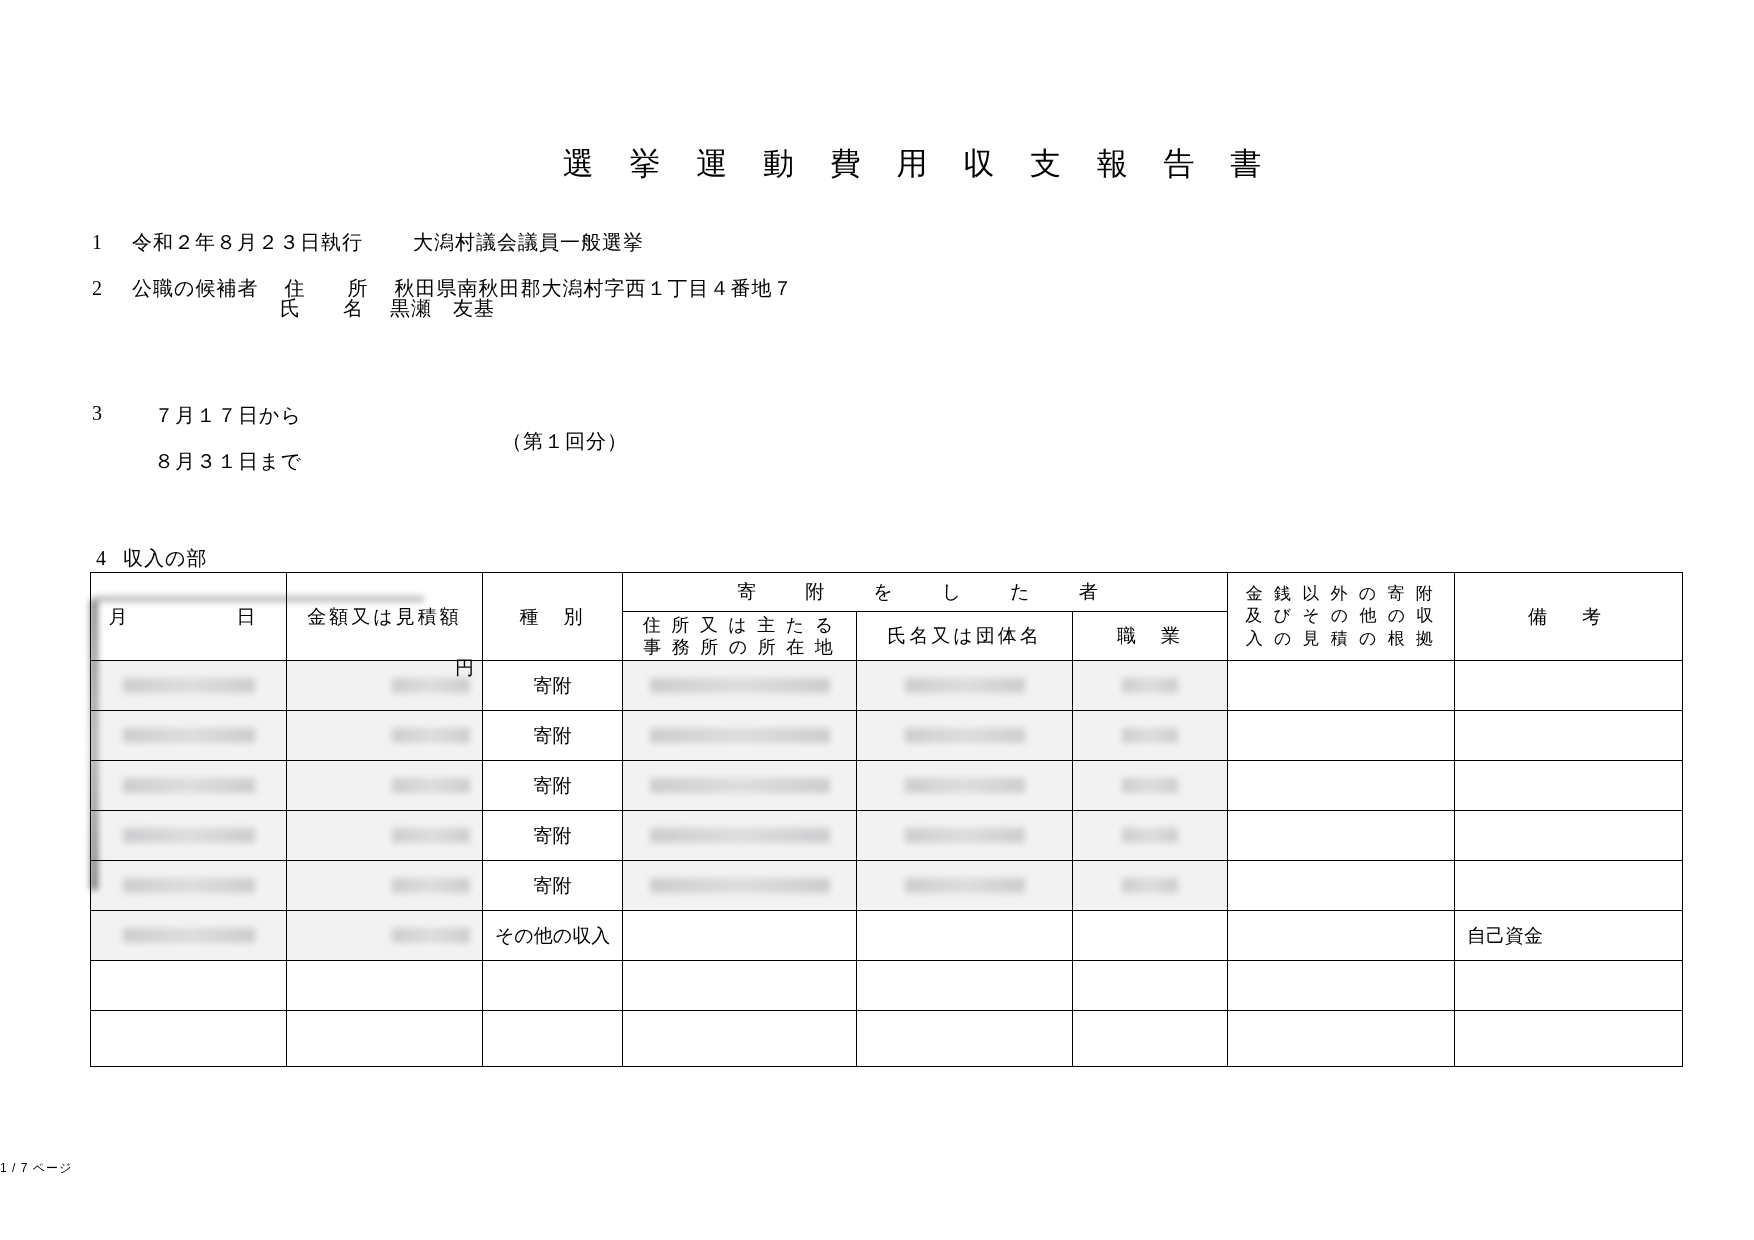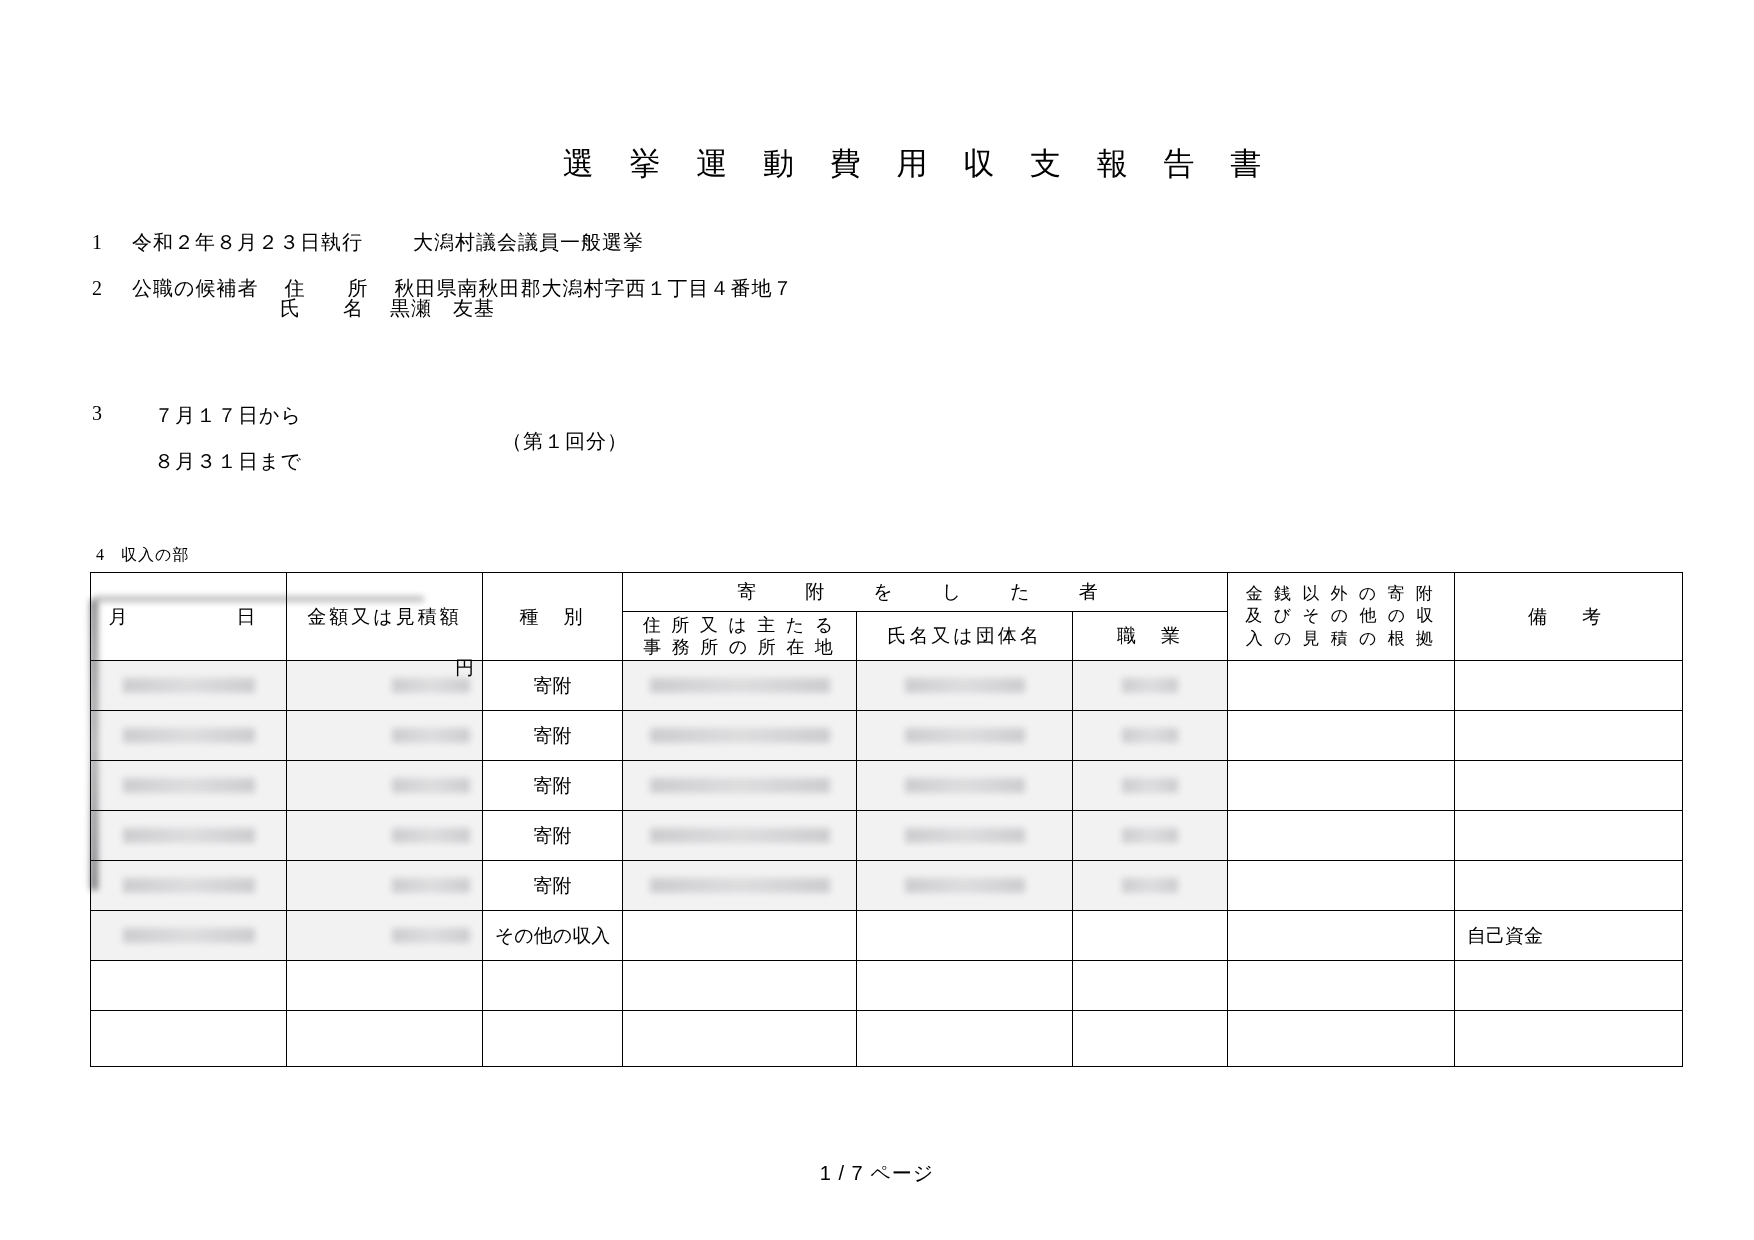--- a/index.html
+++ b/index.html
@@ -108,7 +108,7 @@
     position: absolute;
     left: 96px;
     top: 545px;
-    font-size: 16px;
+    font-size: 20px;
     letter-spacing: 1px;
   }
   .section-label .snum {

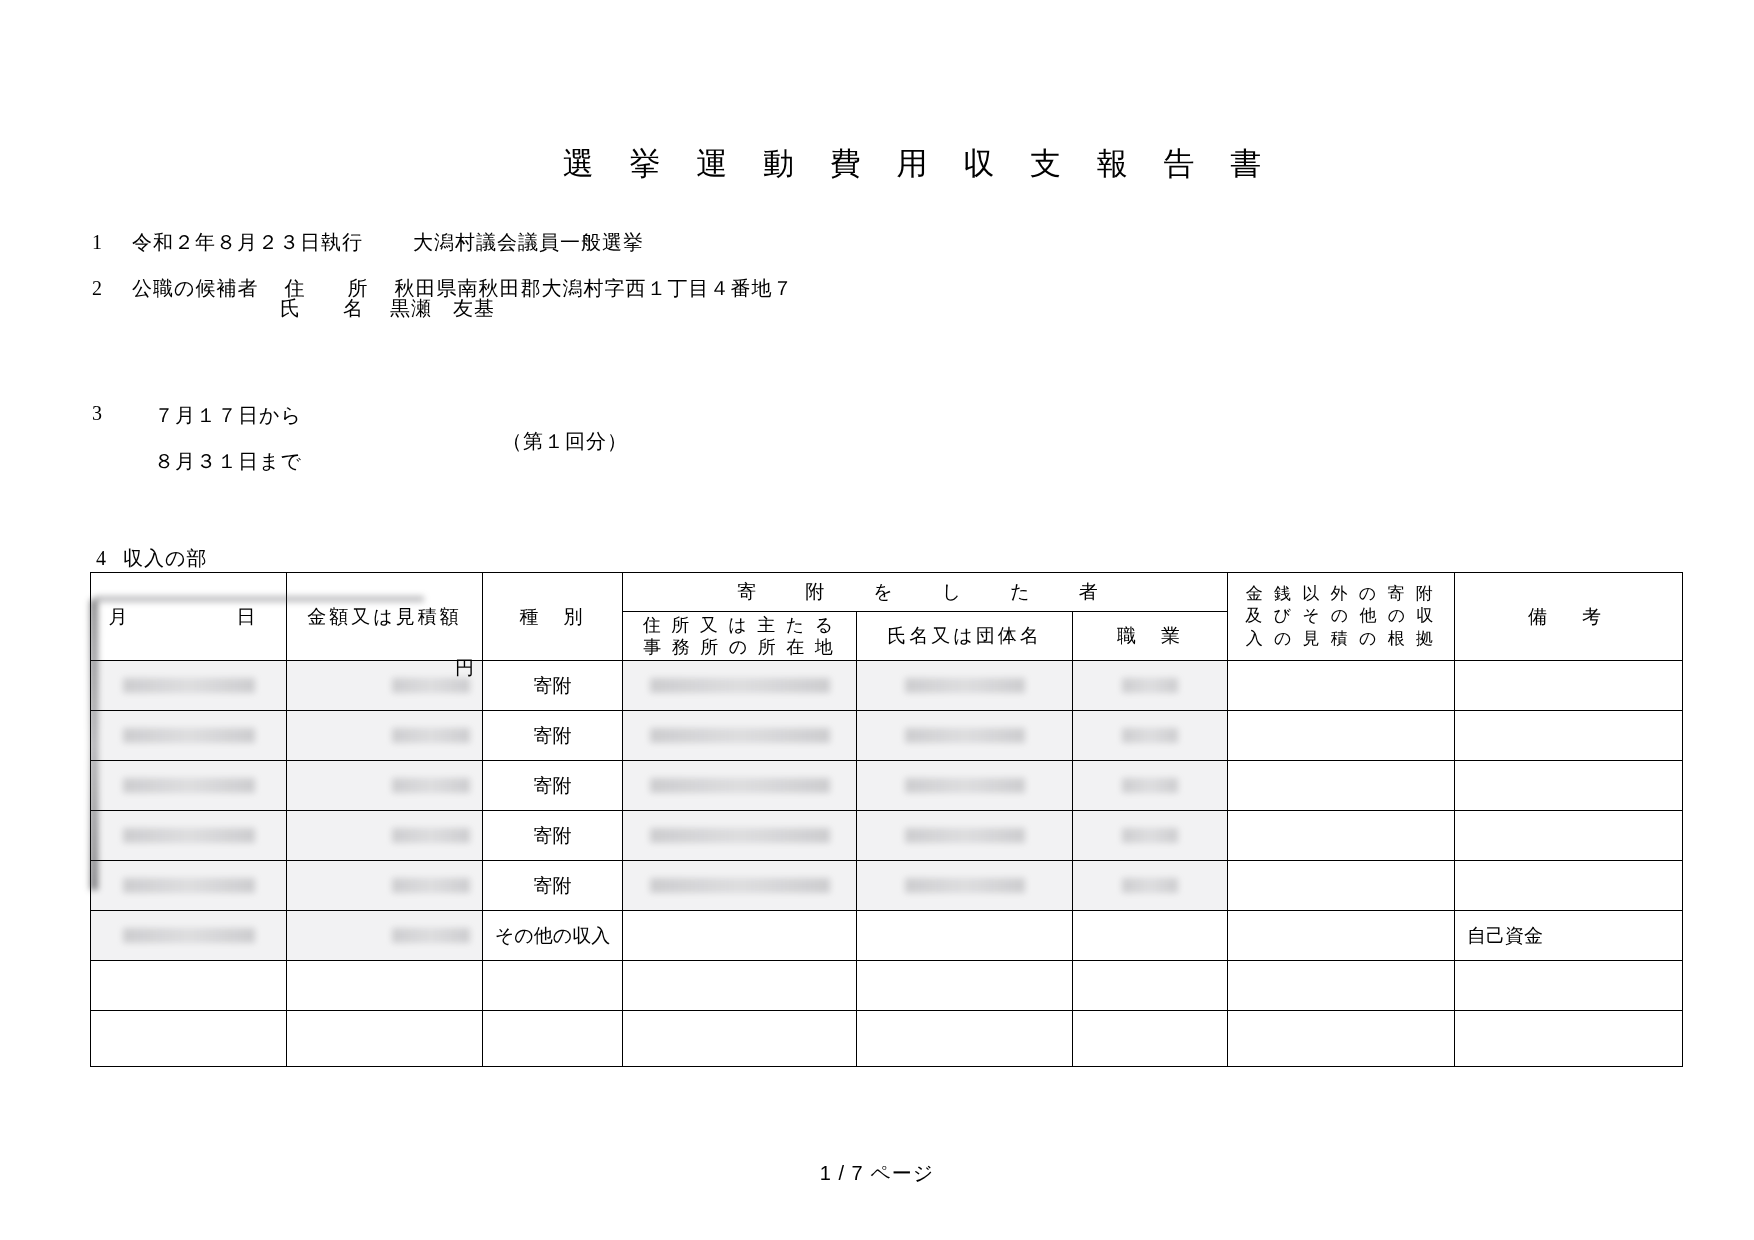--- a/index.html
+++ b/index.html
@@ -222,8 +222,8 @@
     left: 0;
     top: 1160px;
     width: 1754px;
-    text-align: center;
-    font-size: 20px;
+    text-align: left;
+    font-size: 12px;
     font-family: "Liberation Sans", sans-serif;
     letter-spacing: 1px;
   }

